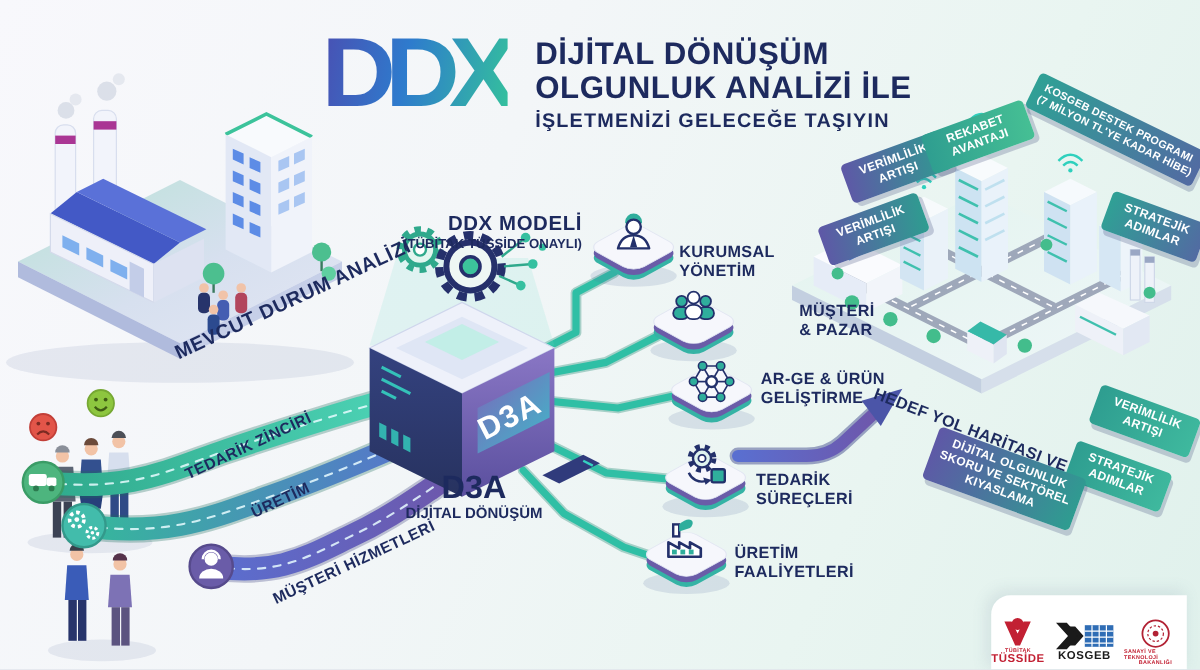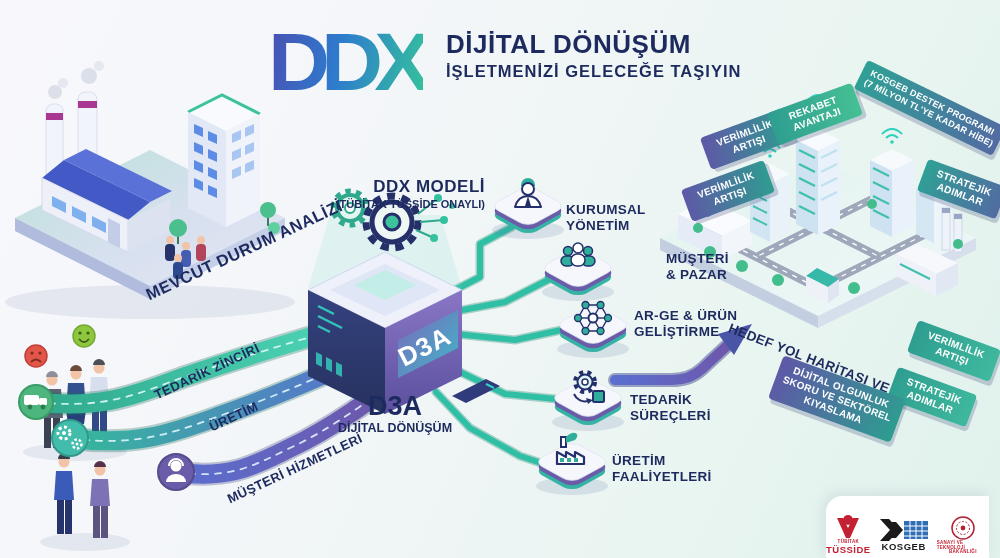--- a/index.html
+++ b/index.html
@@ -532,6 +532,7 @@
   <div class="ddx-logo">DDX</div>
   <div class="title-block">
     <div class="t1">DİJİTAL DÖNÜŞÜM</div>
+    <div class="t1">OLGUNLUK ANALİZİ İLE</div>
     <div class="t3">İŞLETMENİZİ GELECEĞE TAŞIYIN</div>
   </div>
 

